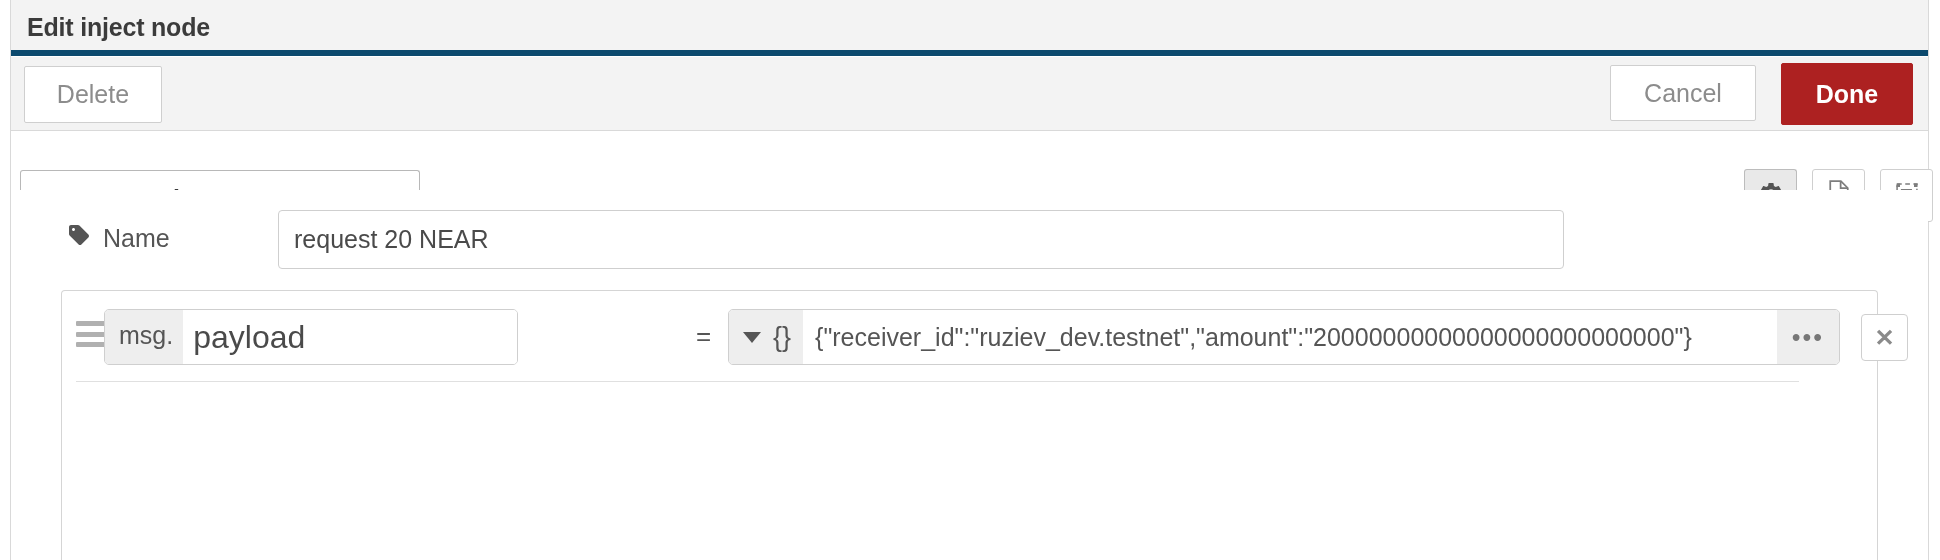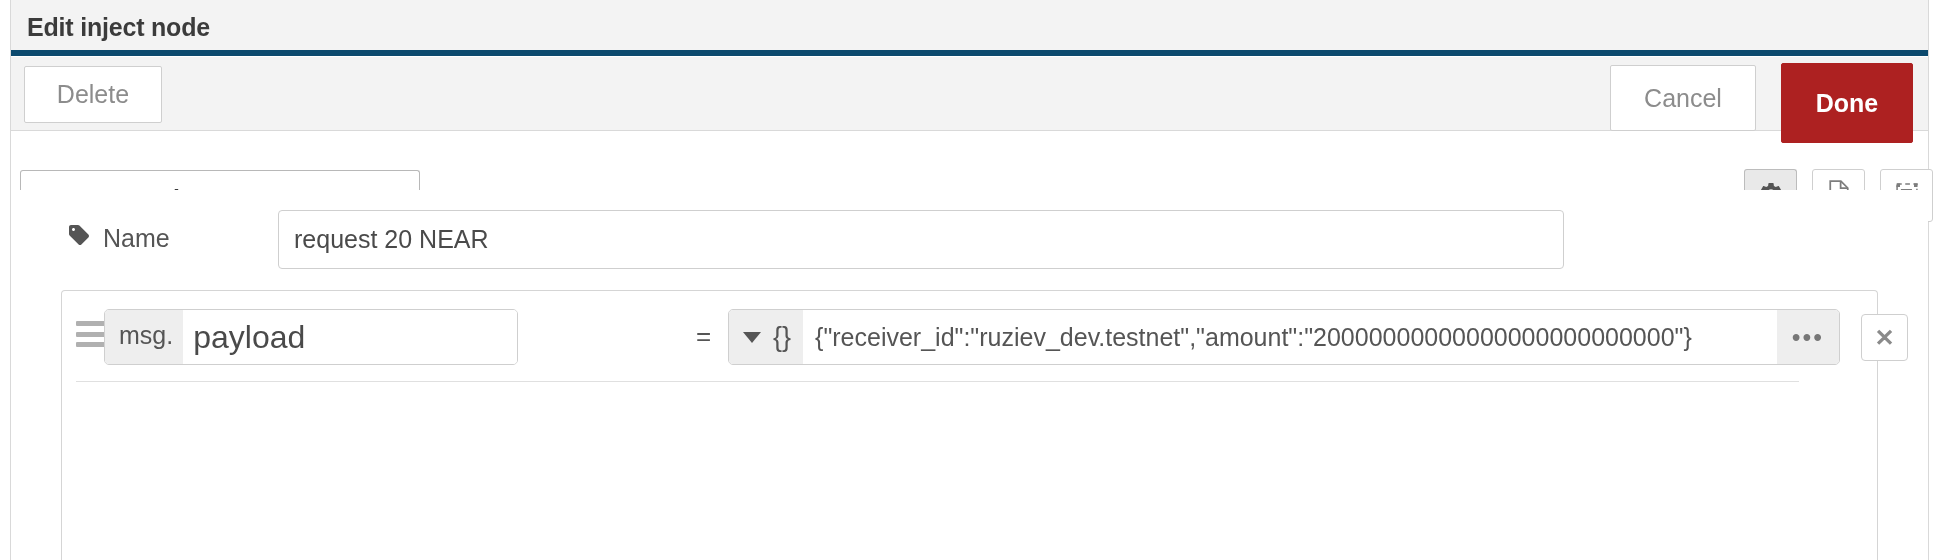--- a/index.html
+++ b/index.html
@@ -84,7 +84,7 @@
   }
   .btn-cancel {
     left: 1599px; top: 8px;
-    width: 146px; height: 66px;
+    width: 146px; height: 56px;
   }
   .btn-done {
     left: 1770px; top: 6px;

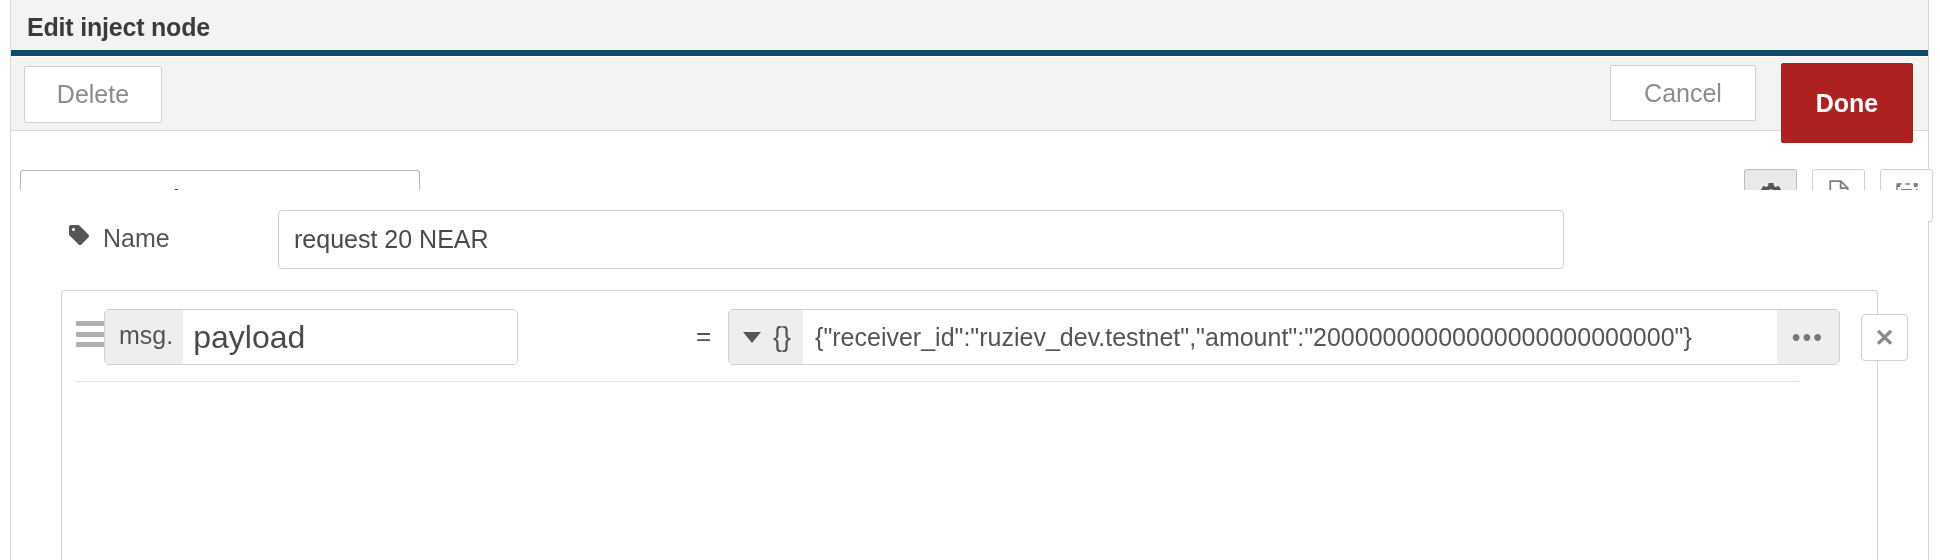--- a/index.html
+++ b/index.html
@@ -88,7 +88,7 @@
   }
   .btn-done {
     left: 1770px; top: 6px;
-    width: 132px; height: 80px;
+    width: 132px; height: 62px;
     background: #ad2121;
     border: 1px solid #ad2121;
     color: #ffffff;

